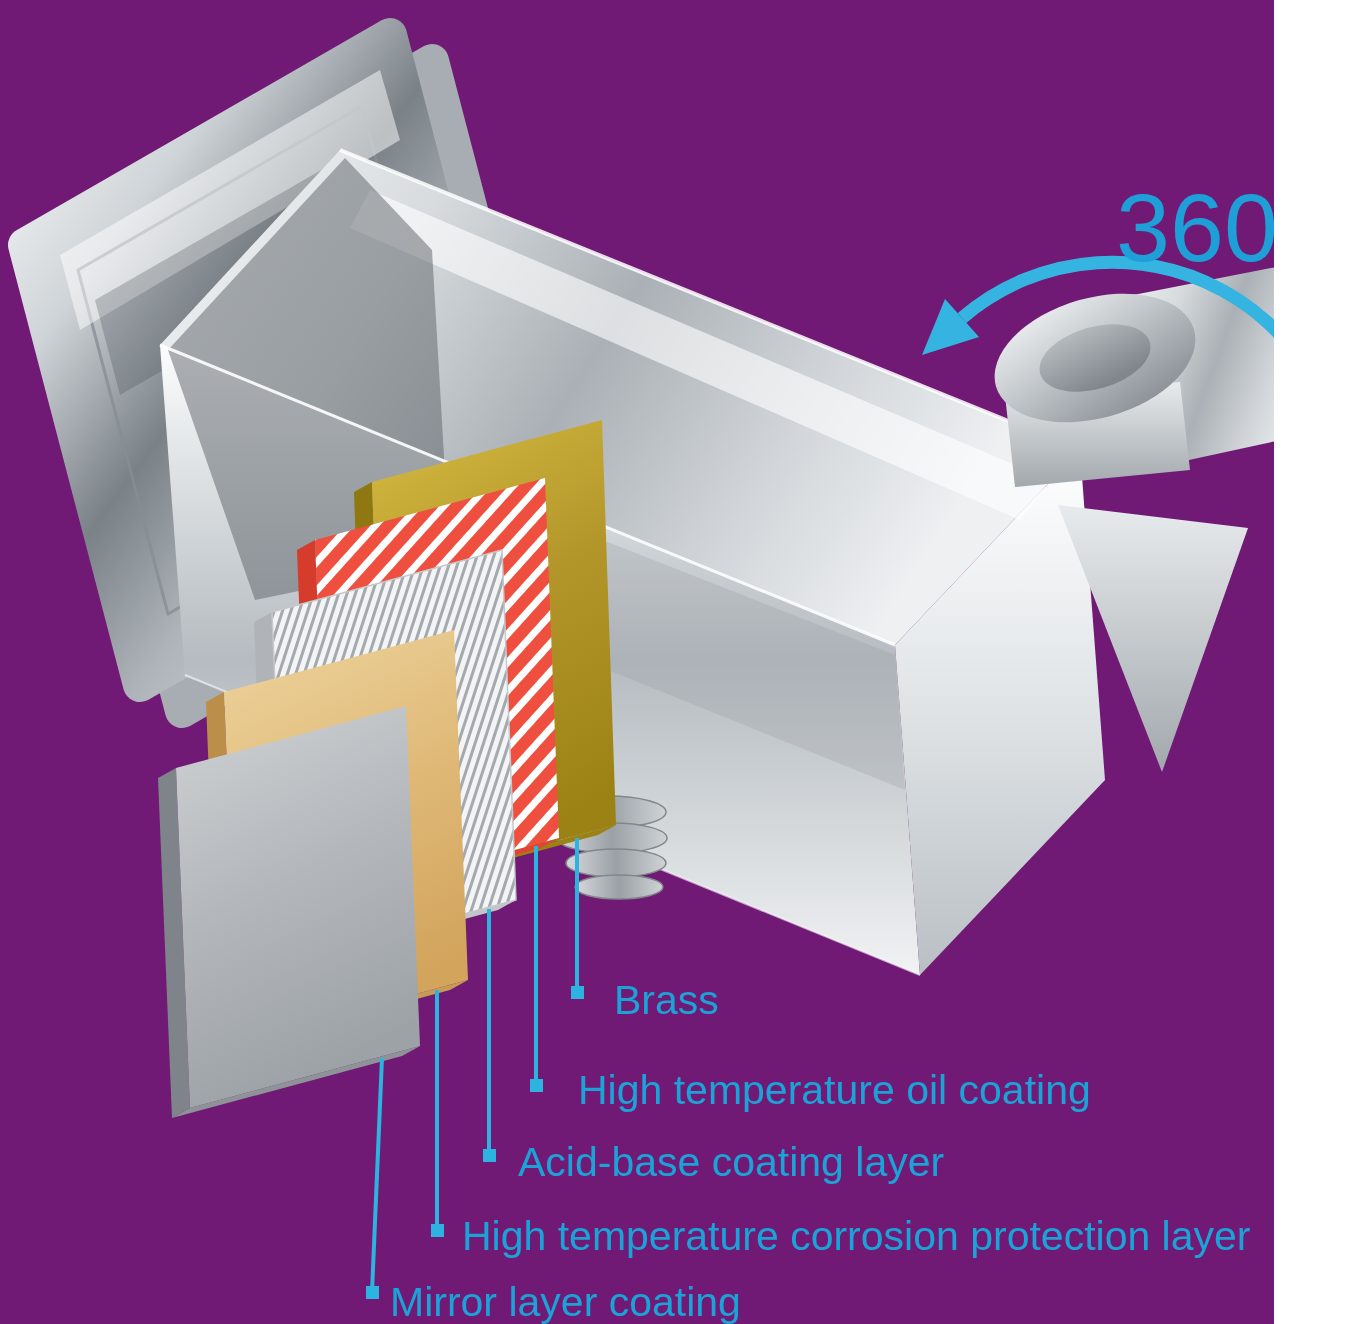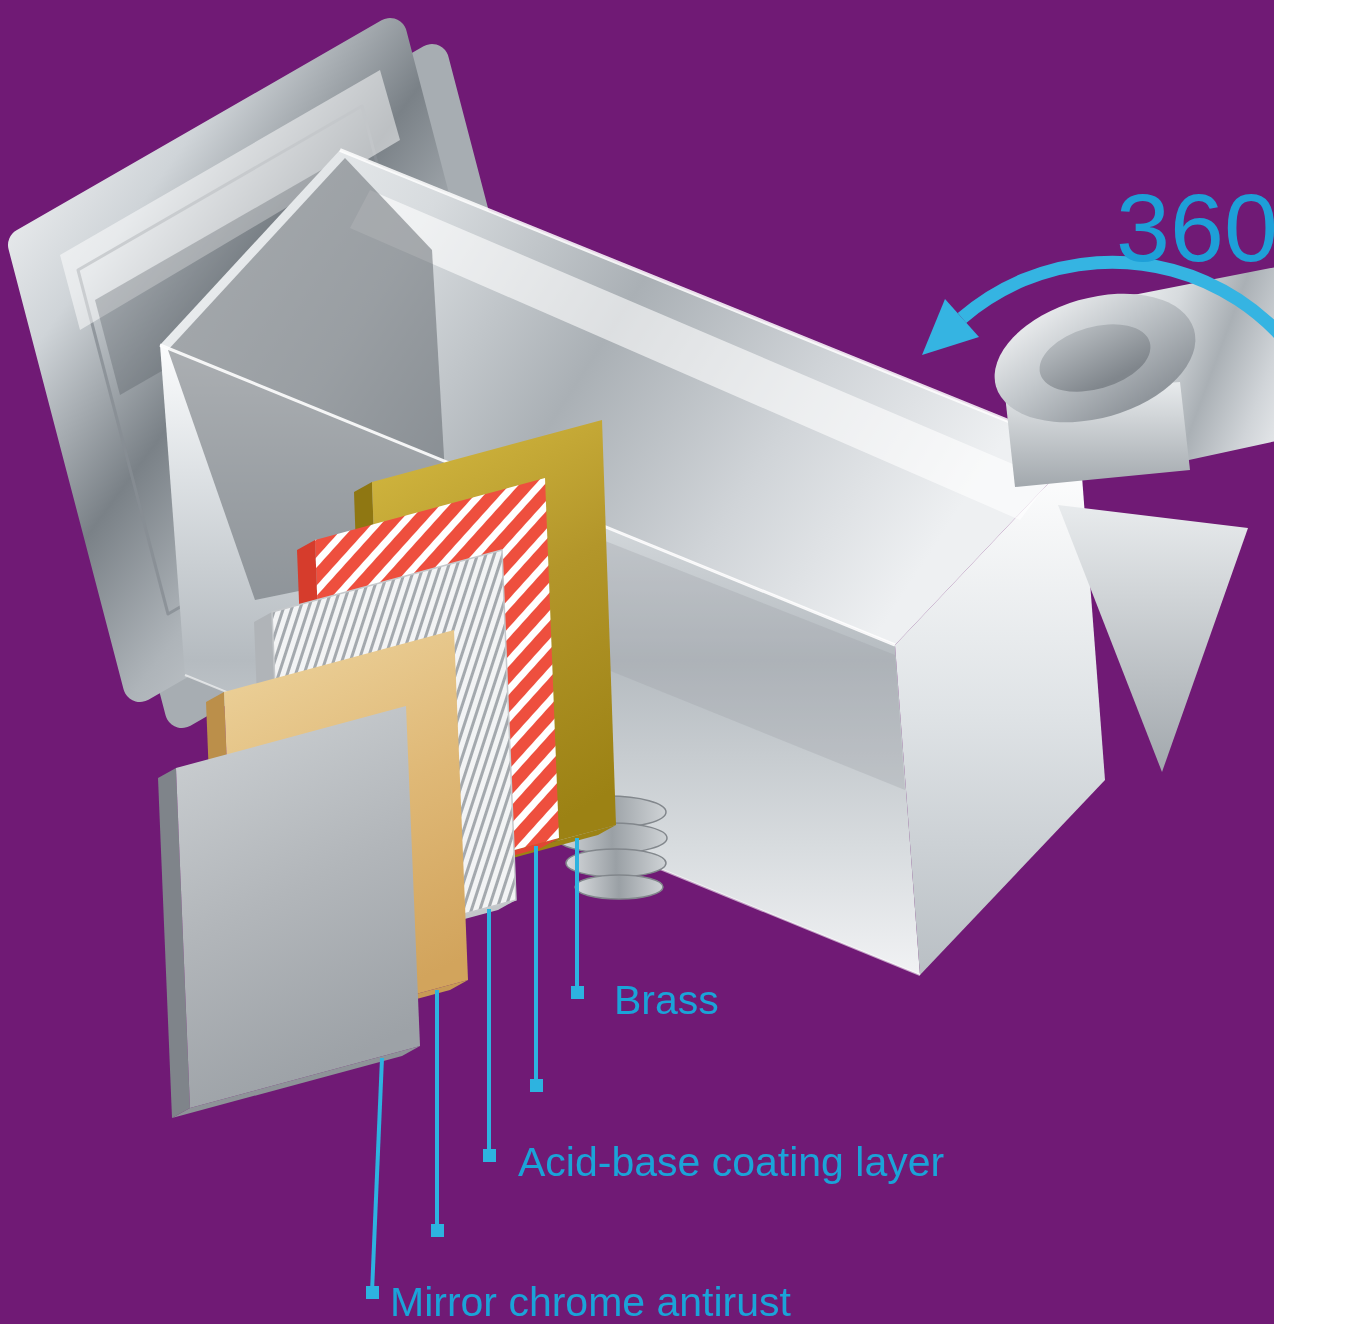--- a/index.html
+++ b/index.html
@@ -195,6 +195,7 @@
 
   <div class="label" style="left:614px; top:978px">Brass</div>
 
+  <div class="label" style="left:578px; top:1068px">High temperature oil coating</div>
 
   <div class="label" style="left:518px; top:1140px">Acid-base coating layer</div>
 

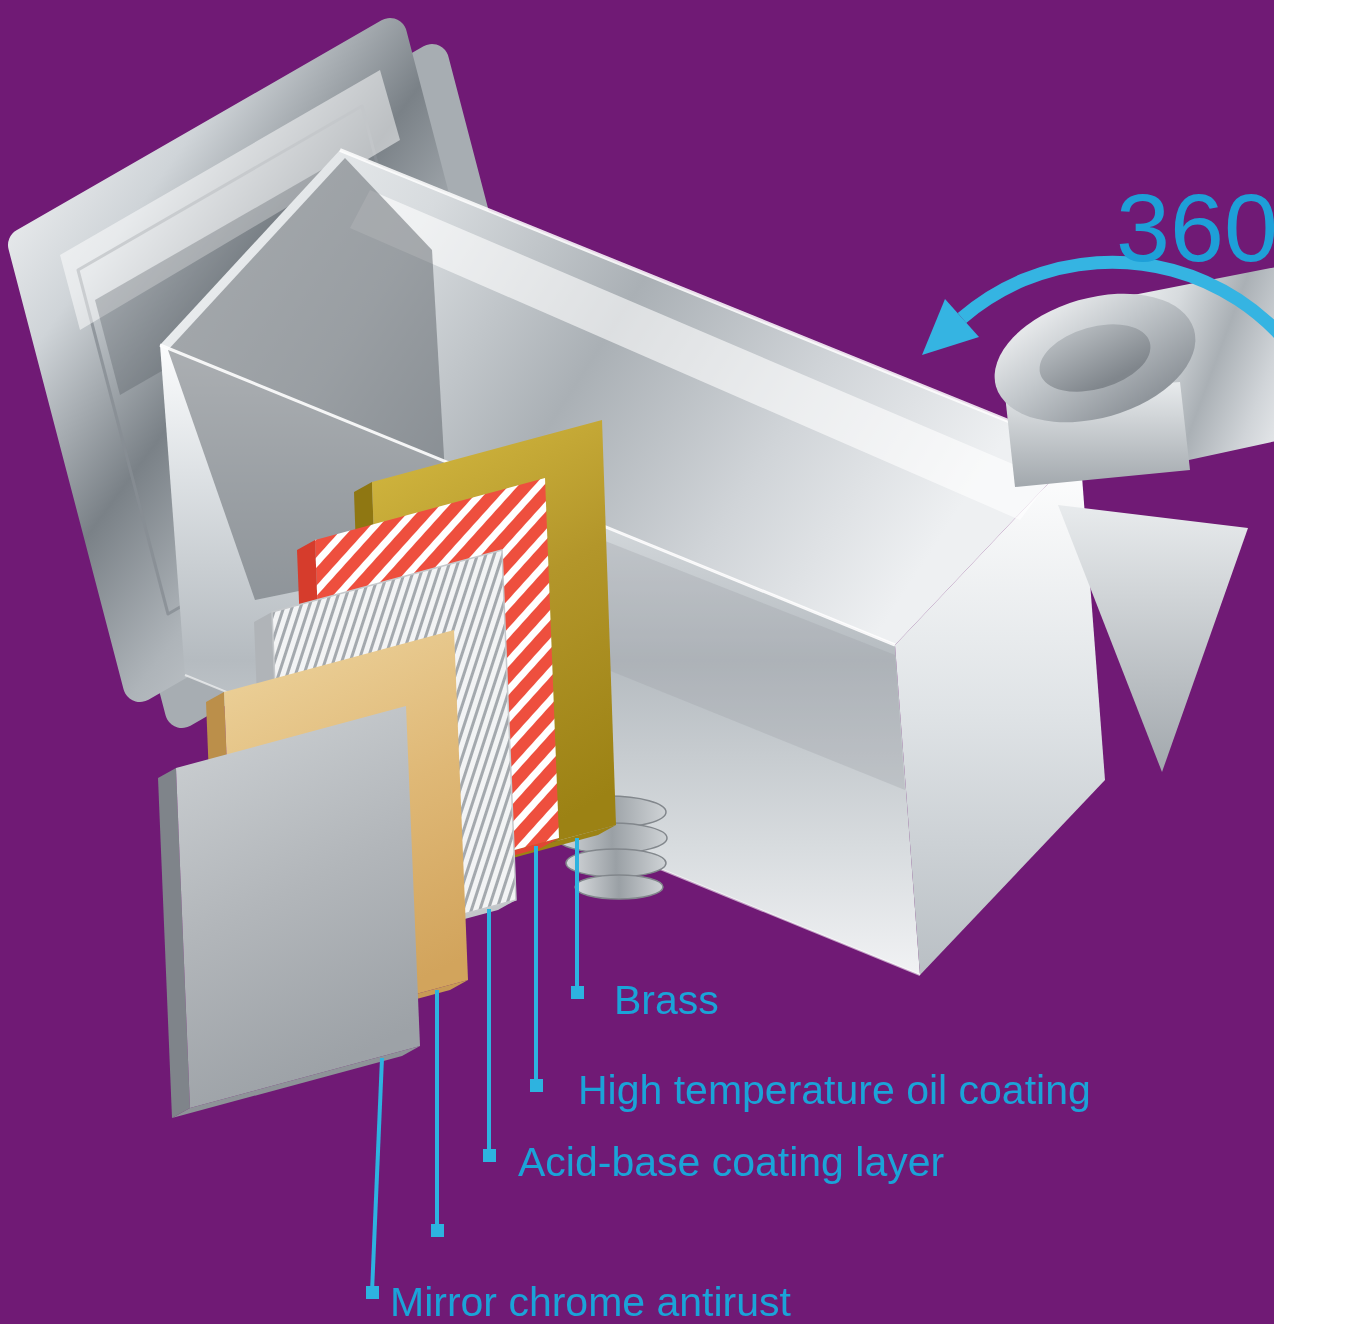--- a/index.html
+++ b/index.html
@@ -199,6 +199,7 @@
 
   <div class="label" style="left:518px; top:1140px">Acid-base coating layer</div>
 
+  <div class="label" style="left:462px; top:1214px">High temperature corrosion protection layer</div>
 
   <div class="label" style="left:390px; top:1280px">Mirror chrome antirust</div>
 

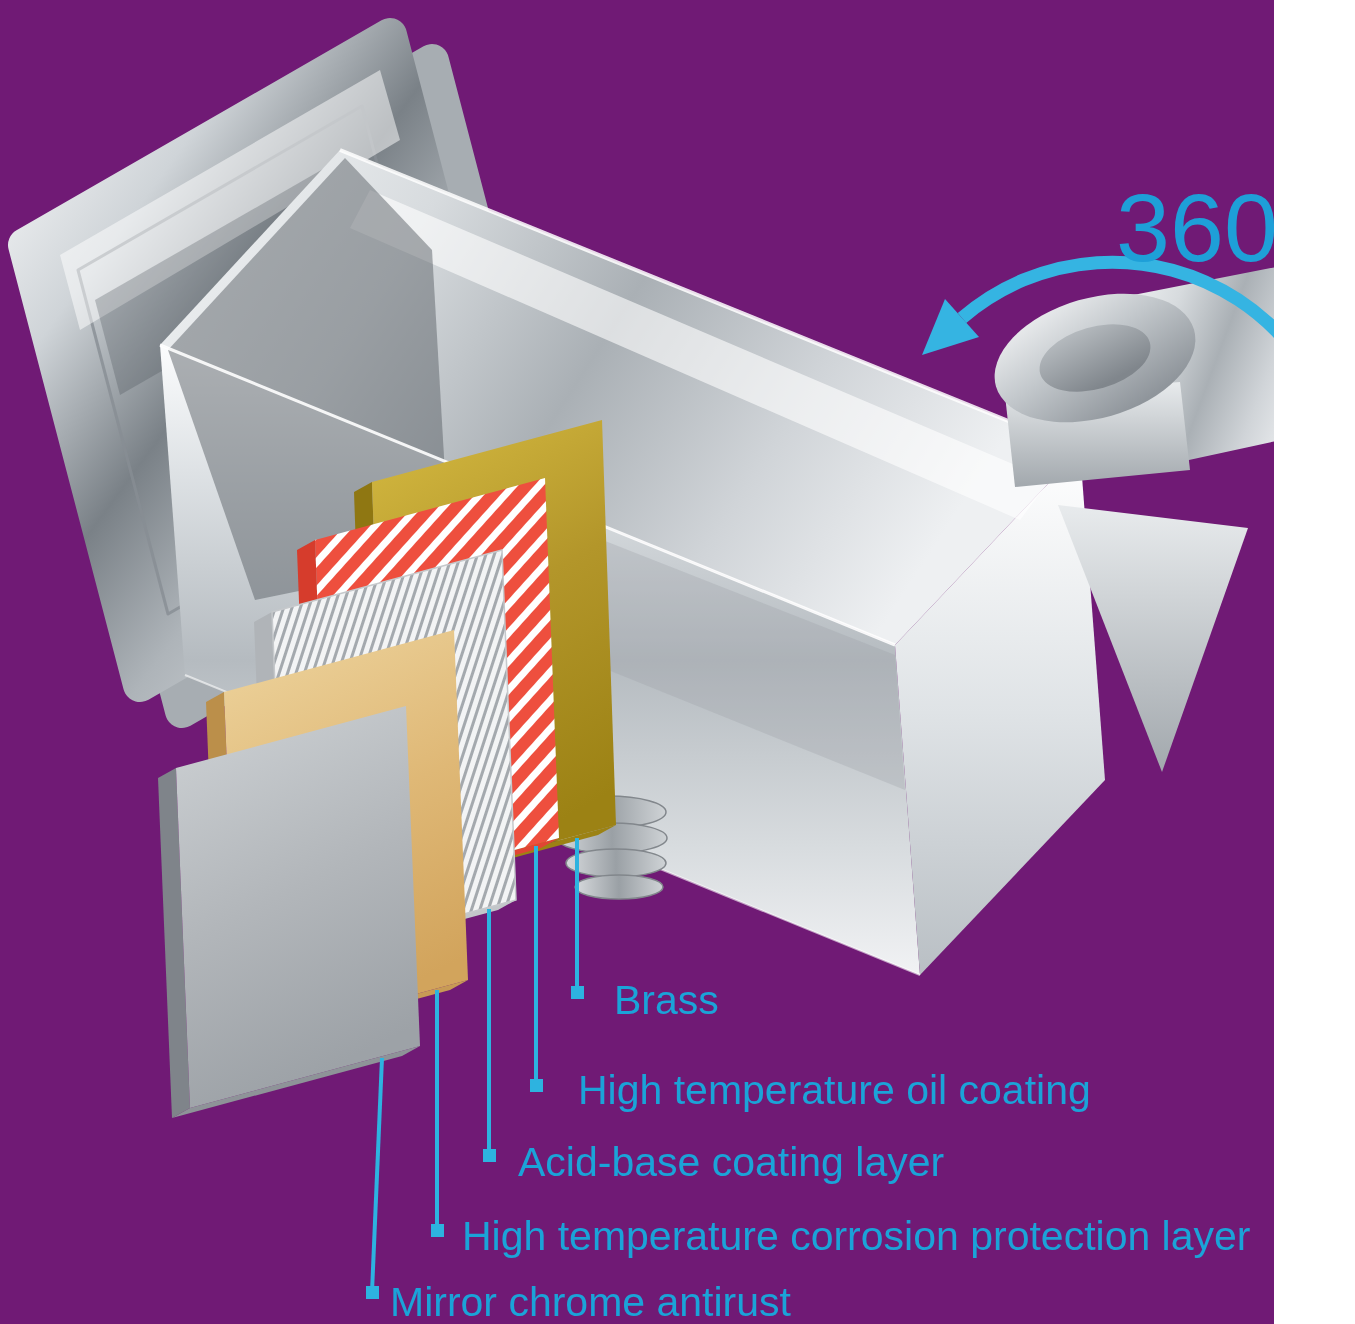--- a/index.html
+++ b/index.html
@@ -201,7 +201,7 @@
 
   <div class="label" style="left:462px; top:1214px">High temperature corrosion protection layer</div>
 
-  <div class="label" style="left:390px; top:1280px">Mirror chrome antirust</div>
+  <div class="label" style="left:390px; top:1280px">Mirror layer coating</div>
 
 </div>
 

